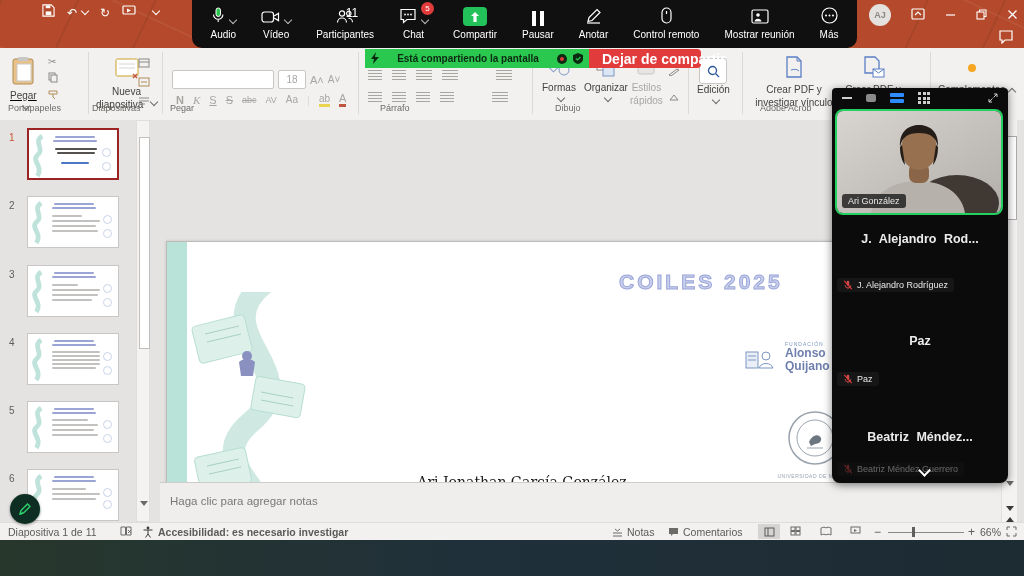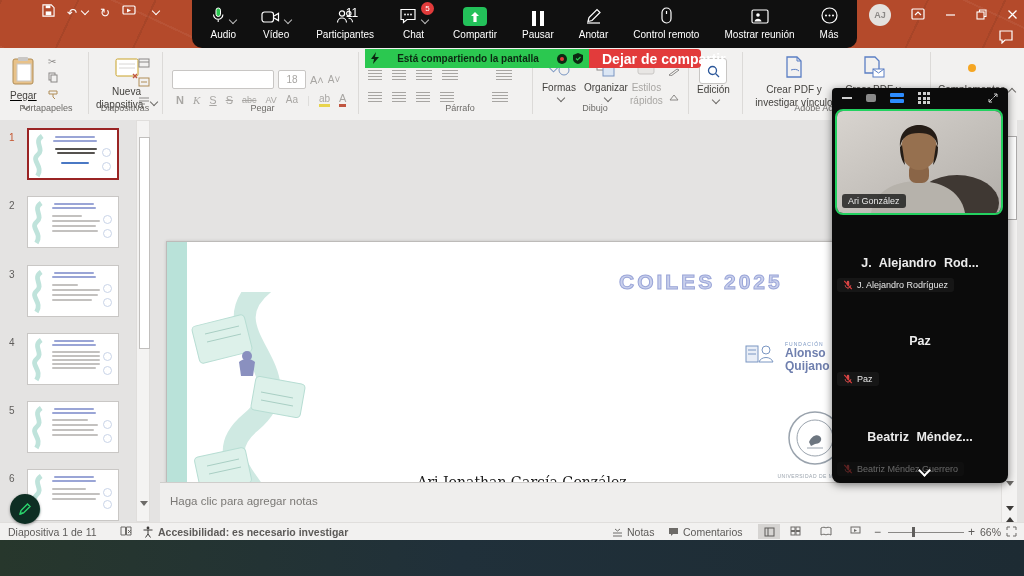--- a/index.html
+++ b/index.html
@@ -42,7 +42,7 @@
   .rstop .txt{font-size:14px;font-weight:bold;color:#fff;white-space:nowrap;}
   
   .ribbon{position:absolute;left:0;top:48px;width:1024px;height:72px;background:#f2f1f0;border-bottom:1px solid #d2d0ce;}
-  .glabel{position:absolute;top:55px;font-size:9px;color:#6d6b68;text-align:center;white-space:nowrap;}
+  .glabel{position:absolute;top:55px;font-size:9px;color:#6d6b68;white-space:nowrap;}
   .vdiv{position:absolute;top:4px;height:62px;width:1px;background:#dcdad8;}
   .rbtn{font-size:10px;color:#44423f;text-align:center;line-height:1.25;}
   .dis{color:#a8a6a3;}

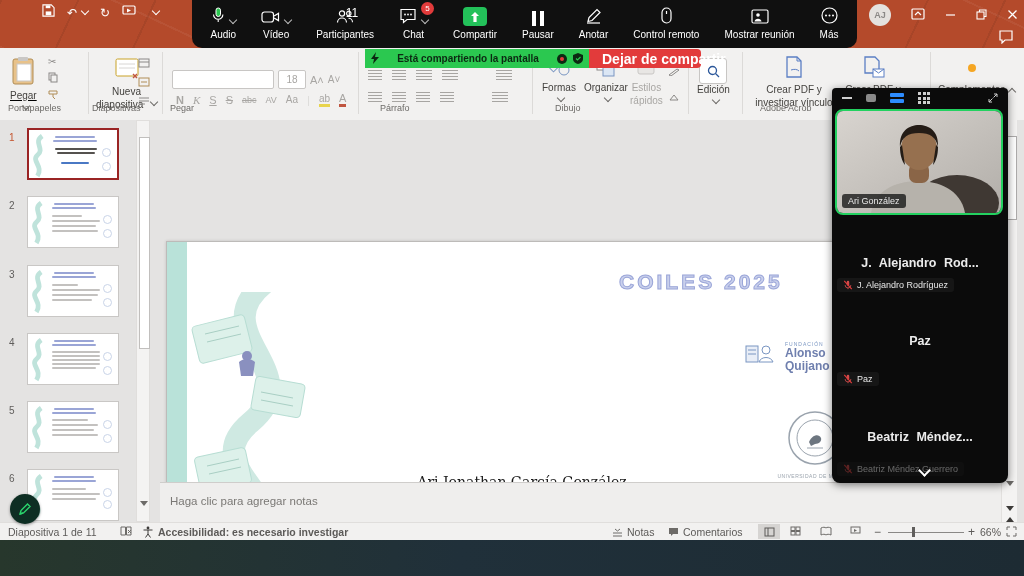--- a/index.html
+++ b/index.html
@@ -746,7 +746,7 @@
     </div>
 
     <div>
-      <div class="pname" style="top:168px;">J. Alejandro Rod...</div>
+      <div class="pname" style="top:144px;">J. Alejandro Rod...</div>
       <span class="namechip" style="top:190px;">
         <svg width="10" height="10" viewBox="0 0 12 12">
             <rect x="4.5" y="1" width="3" height="6" rx="1.5" fill="#d04c4c"></rect>

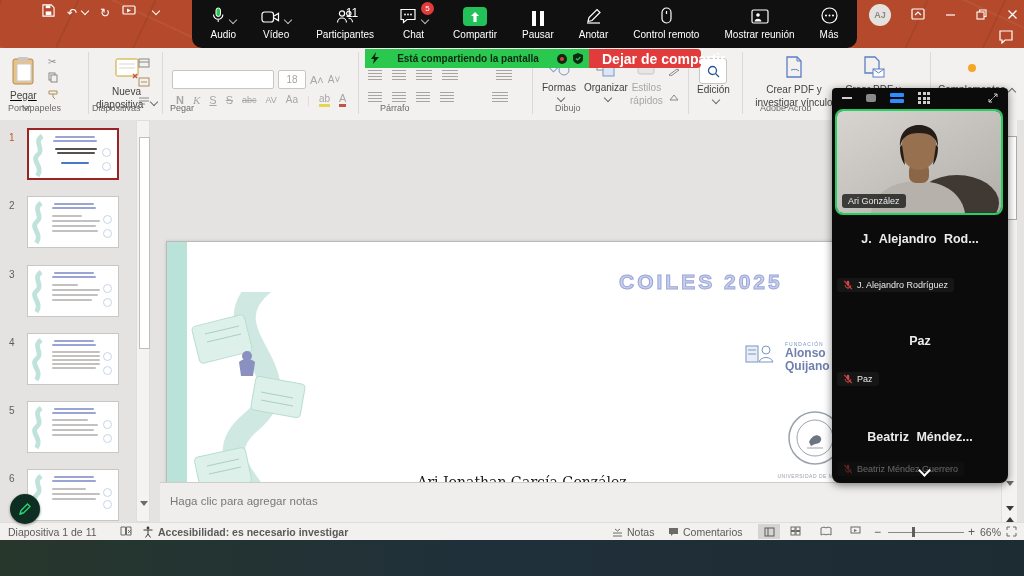--- a/index.html
+++ b/index.html
@@ -577,7 +577,7 @@
       <div class="semail">arigarcia@uhipocrates.edu.mx</div>
       <div class="suniv">Universidad Hipócrates</div>
 
-      <div class="abs" style="left:578px;top:100px;display:flex;gap:10px;align-items:flex-start;">
+      <div class="abs" style="left:578px;top:100px;display:flex;gap:10px;align-items:flex-end;">
         <svg width="30" height="24" viewBox="0 0 30 24">
             <rect x="1" y="4" width="12" height="16" fill="#e9eef7" stroke="#7a96c2"></rect>
             <line x1="3" y1="8" x2="11" y2="8" stroke="#7a96c2"></line>

